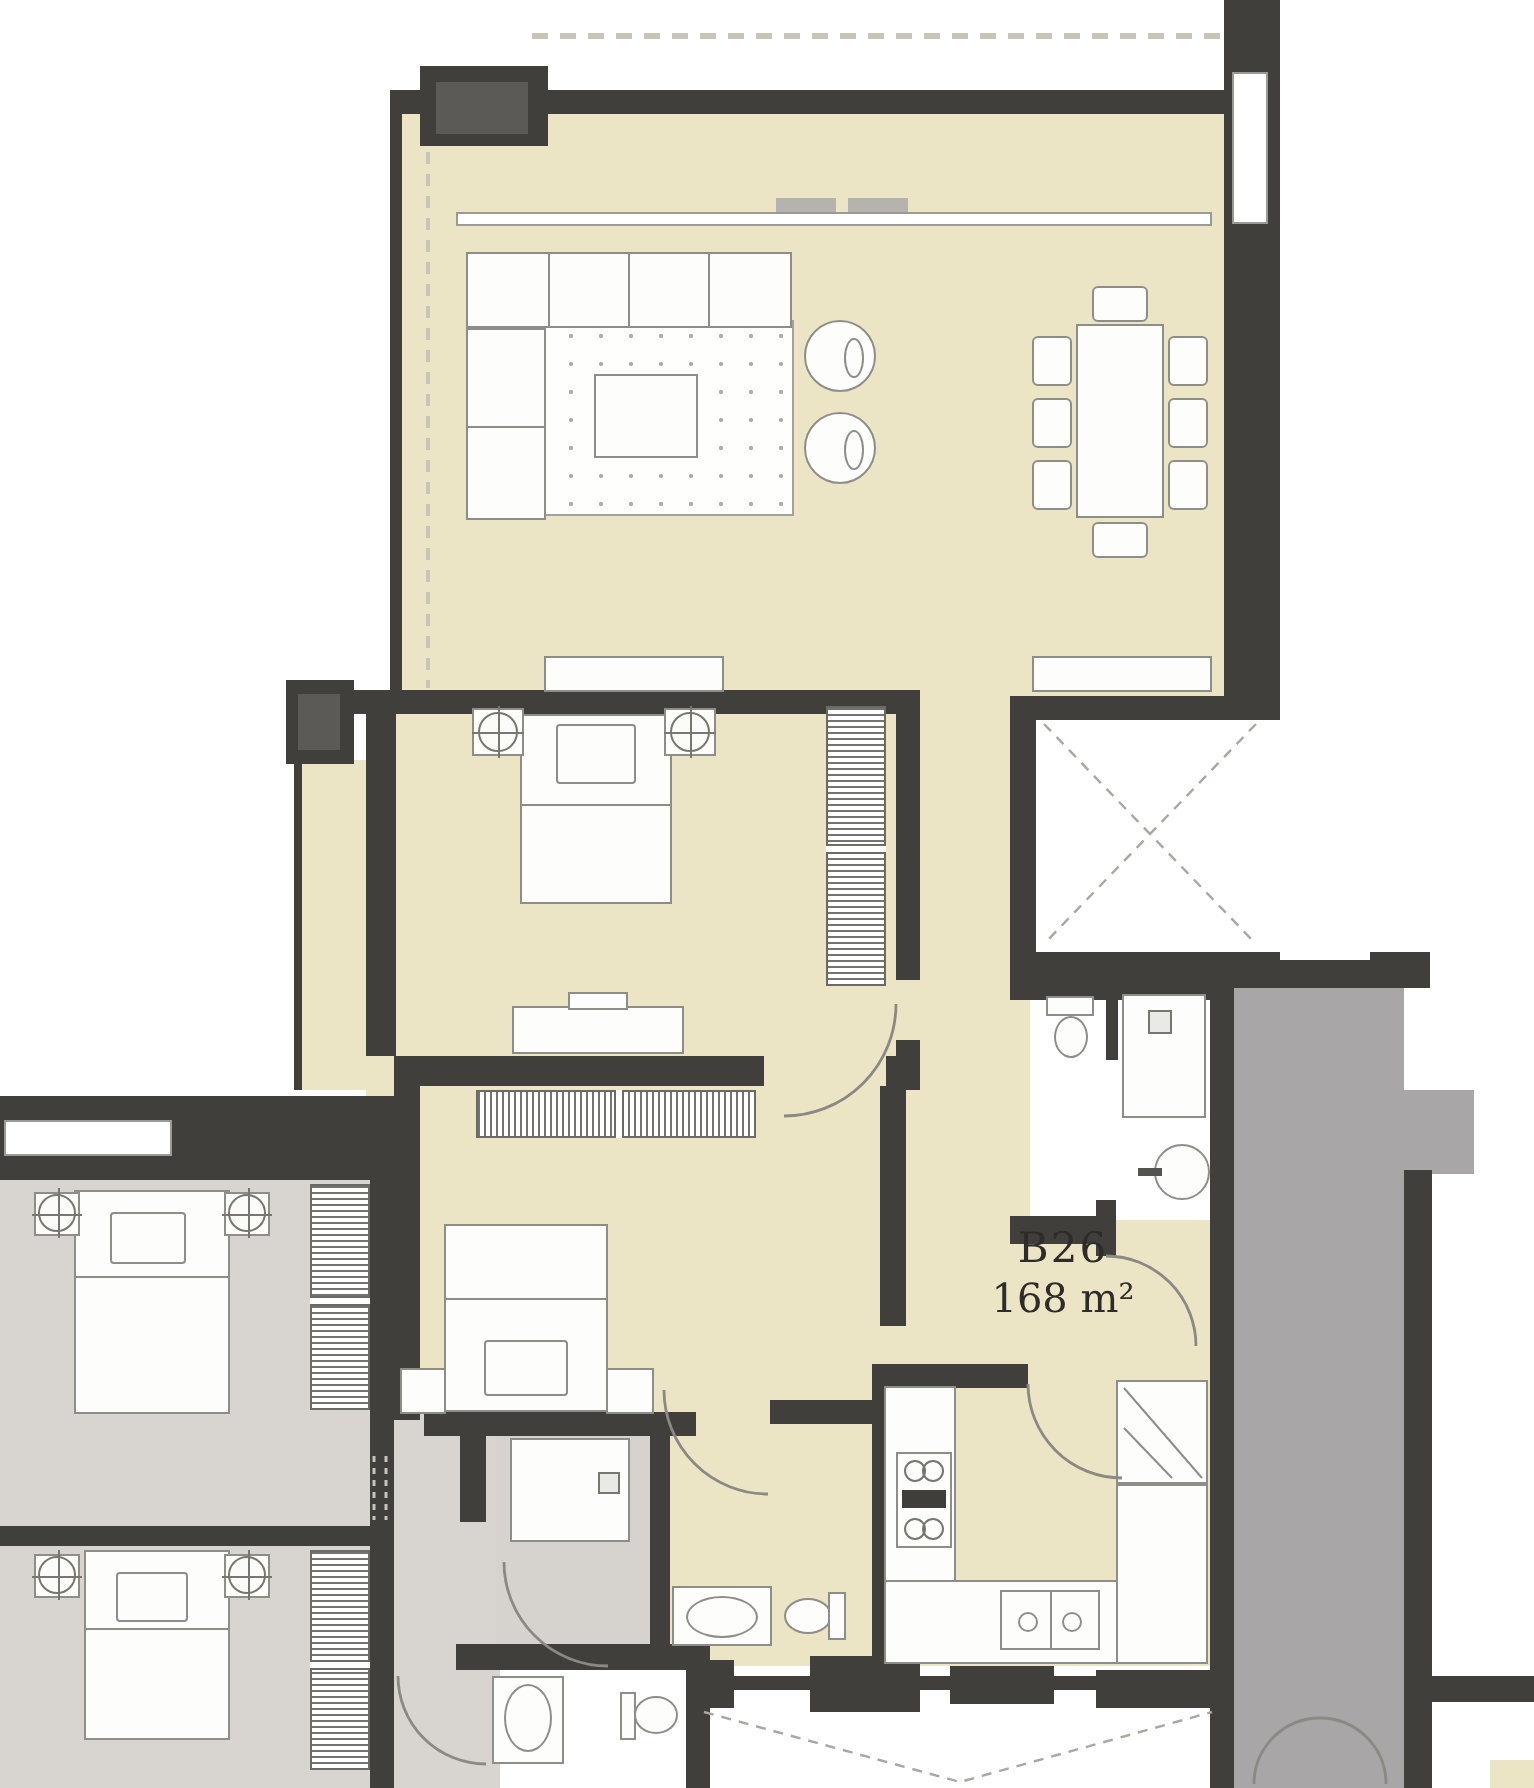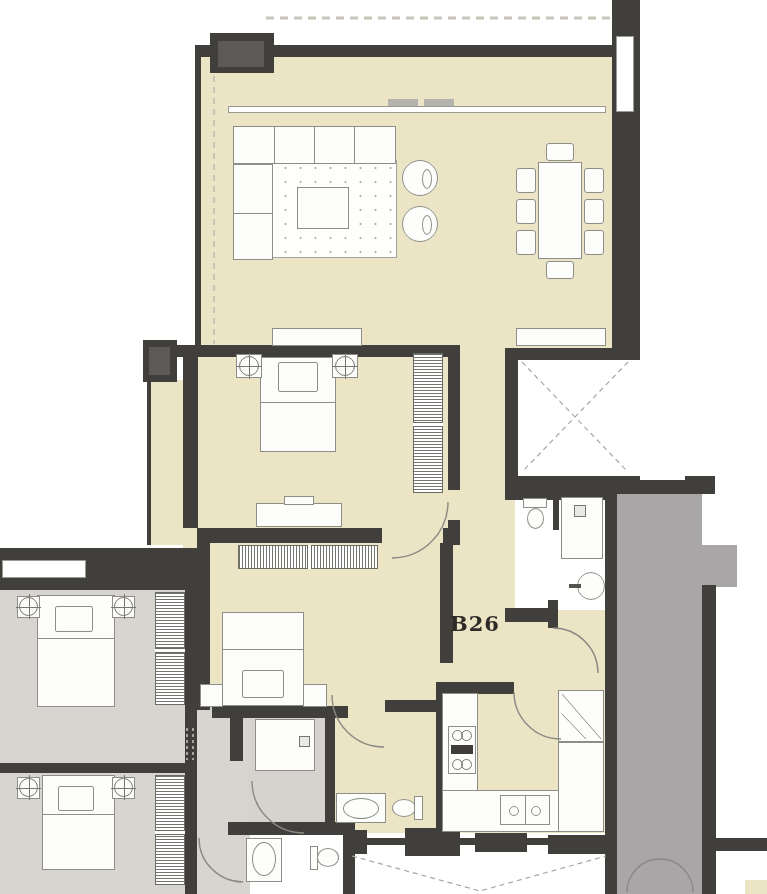--- a/index.html
+++ b/index.html
@@ -30,8 +30,8 @@
   .dash{fill:none;stroke:var(--dash,#c6c2b6);}
   .xline{fill:none;stroke:#a9a79f;stroke-width:1.2;stroke-dasharray:5 4;}
   .thin{fill:none;stroke:#8e8e89;stroke-width:1;}
-  #unitlabel{position:absolute;left:450px;top:611px;width:115px;z-index:50;
-             color:var(--label-text,#2e2c28);font-weight:bold;line-height:1.25;}
+  #unitlabel{position:absolute;left:474px;top:611px;width:115px;z-index:50;text-align:center;
+             color:var(--label-text,#2e2c28);font-weight:normal;line-height:1.25;}
   #unitlabel .l1{font-size:21px;letter-spacing:1px;}
   #unitlabel .l2{font-size:20px;}
   .z1{z-index:1}.z2{z-index:4}.z3{z-index:10}.z4{z-index:20}.z5{z-index:30}

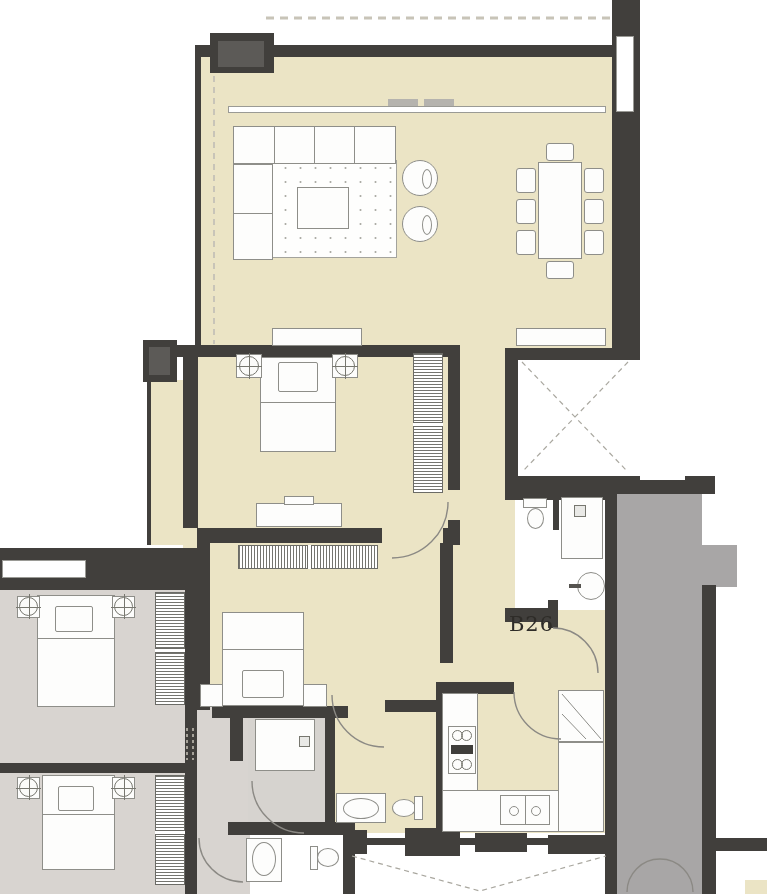--- a/index.html
+++ b/index.html
@@ -241,6 +241,7 @@
 
   <div id="unitlabel">
     <div class="l1">B26</div>
+    <div class="l2">168 m²</div>
   </div>
 
 </div>

